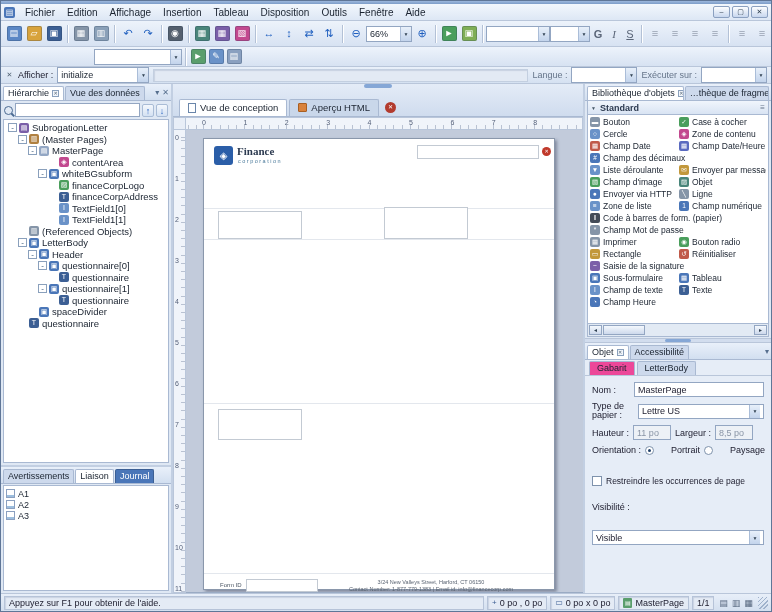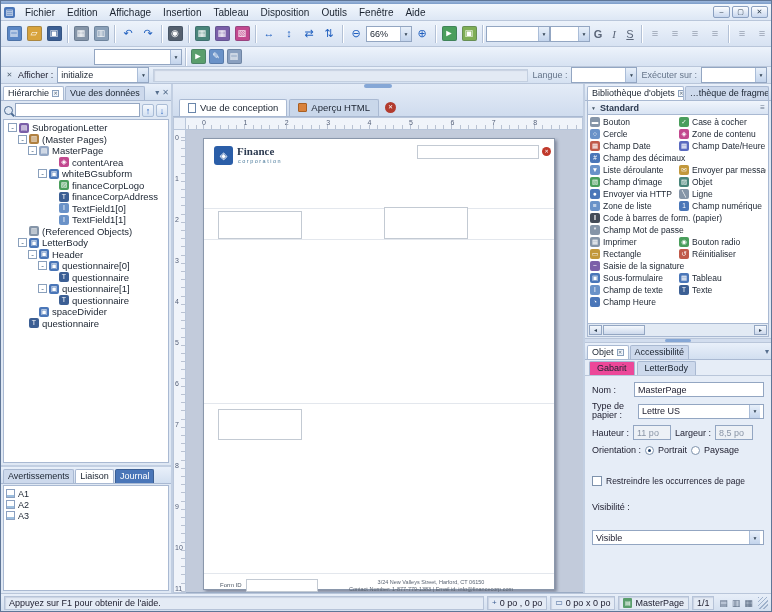--- a/index.html
+++ b/index.html
@@ -126,7 +126,7 @@
   .finput.disabled{background:#edf1f6;color:#8a95a6}
   .w40{flex:none;width:38px}
   .w30{flex:none;width:30px}
-  .radio{display:inline-flex;align-items:center;gap:4px}
+  .radio{display:inline-flex;align-items:center;gap:17px}
   .rdot{width:9px;height:9px;border-radius:50%;border:1px solid #7e92ac;background:#fff;position:relative;flex:none}
   .rdot.on::after{content:"";position:absolute;left:2px;top:2px;width:3px;height:3px;border-radius:50%;background:#20406a}
   .cbox{width:10px;height:10px;border:1px solid #7e92ac;background:#fff;flex:none}

